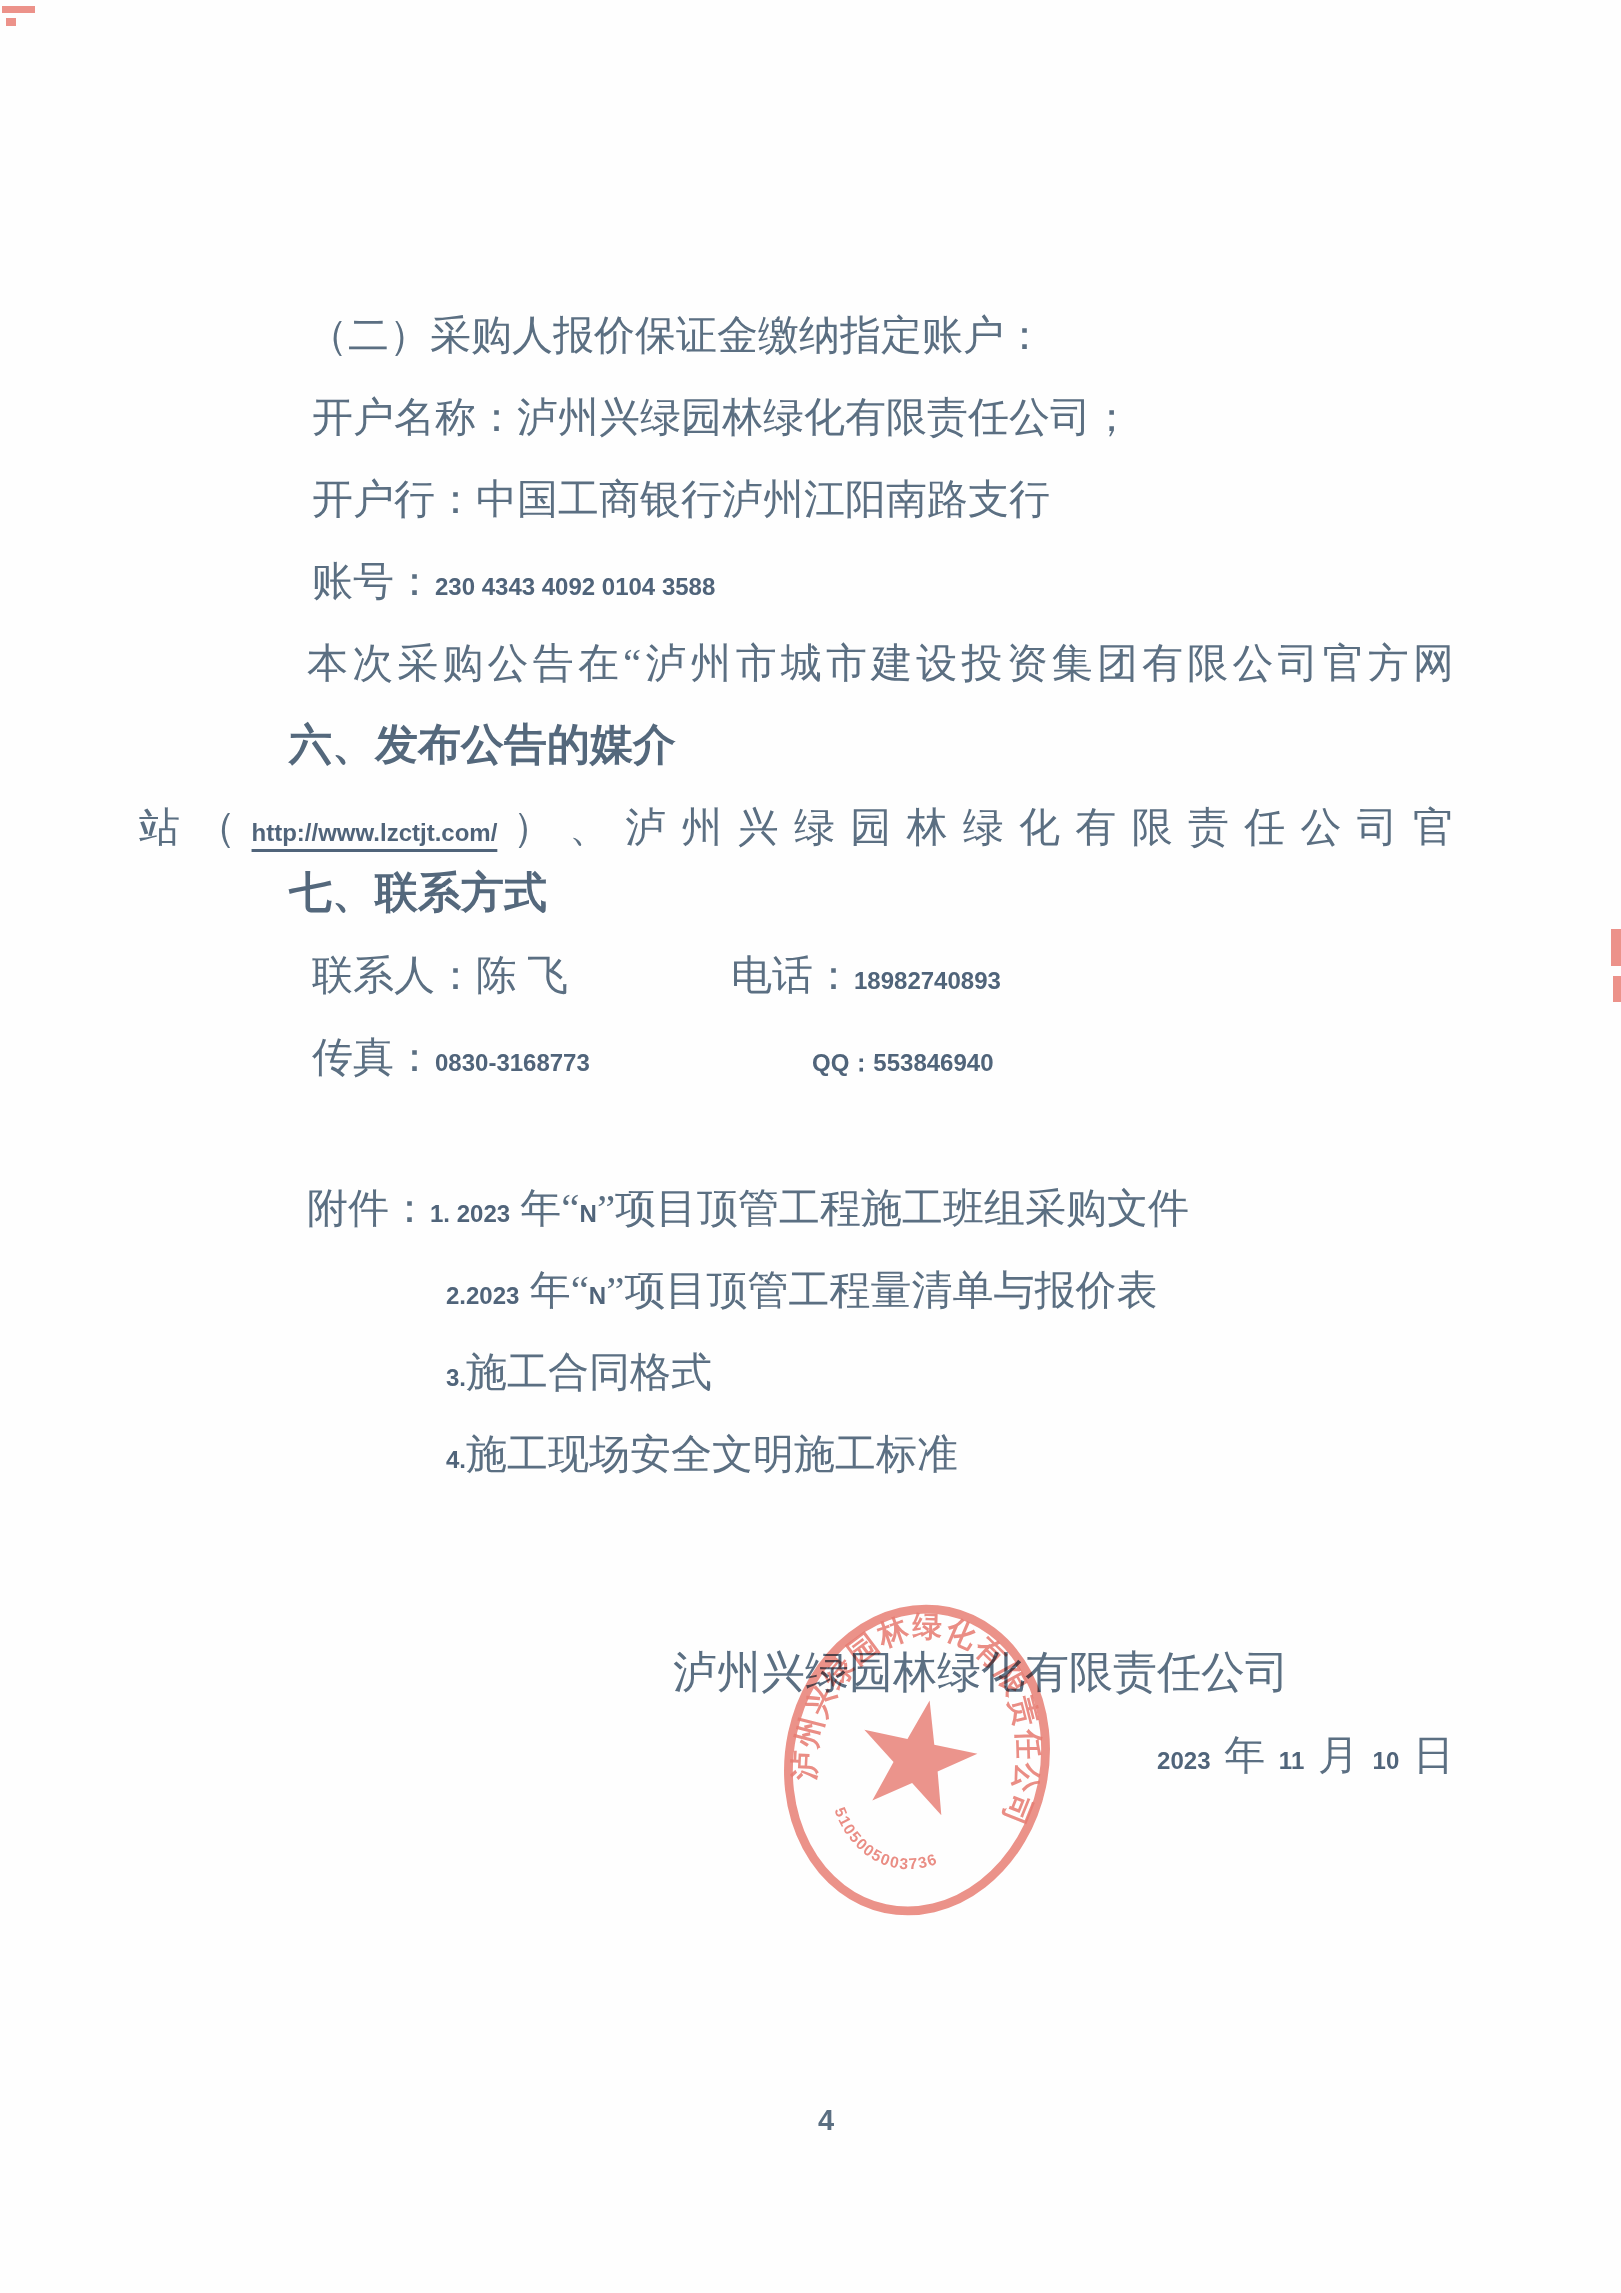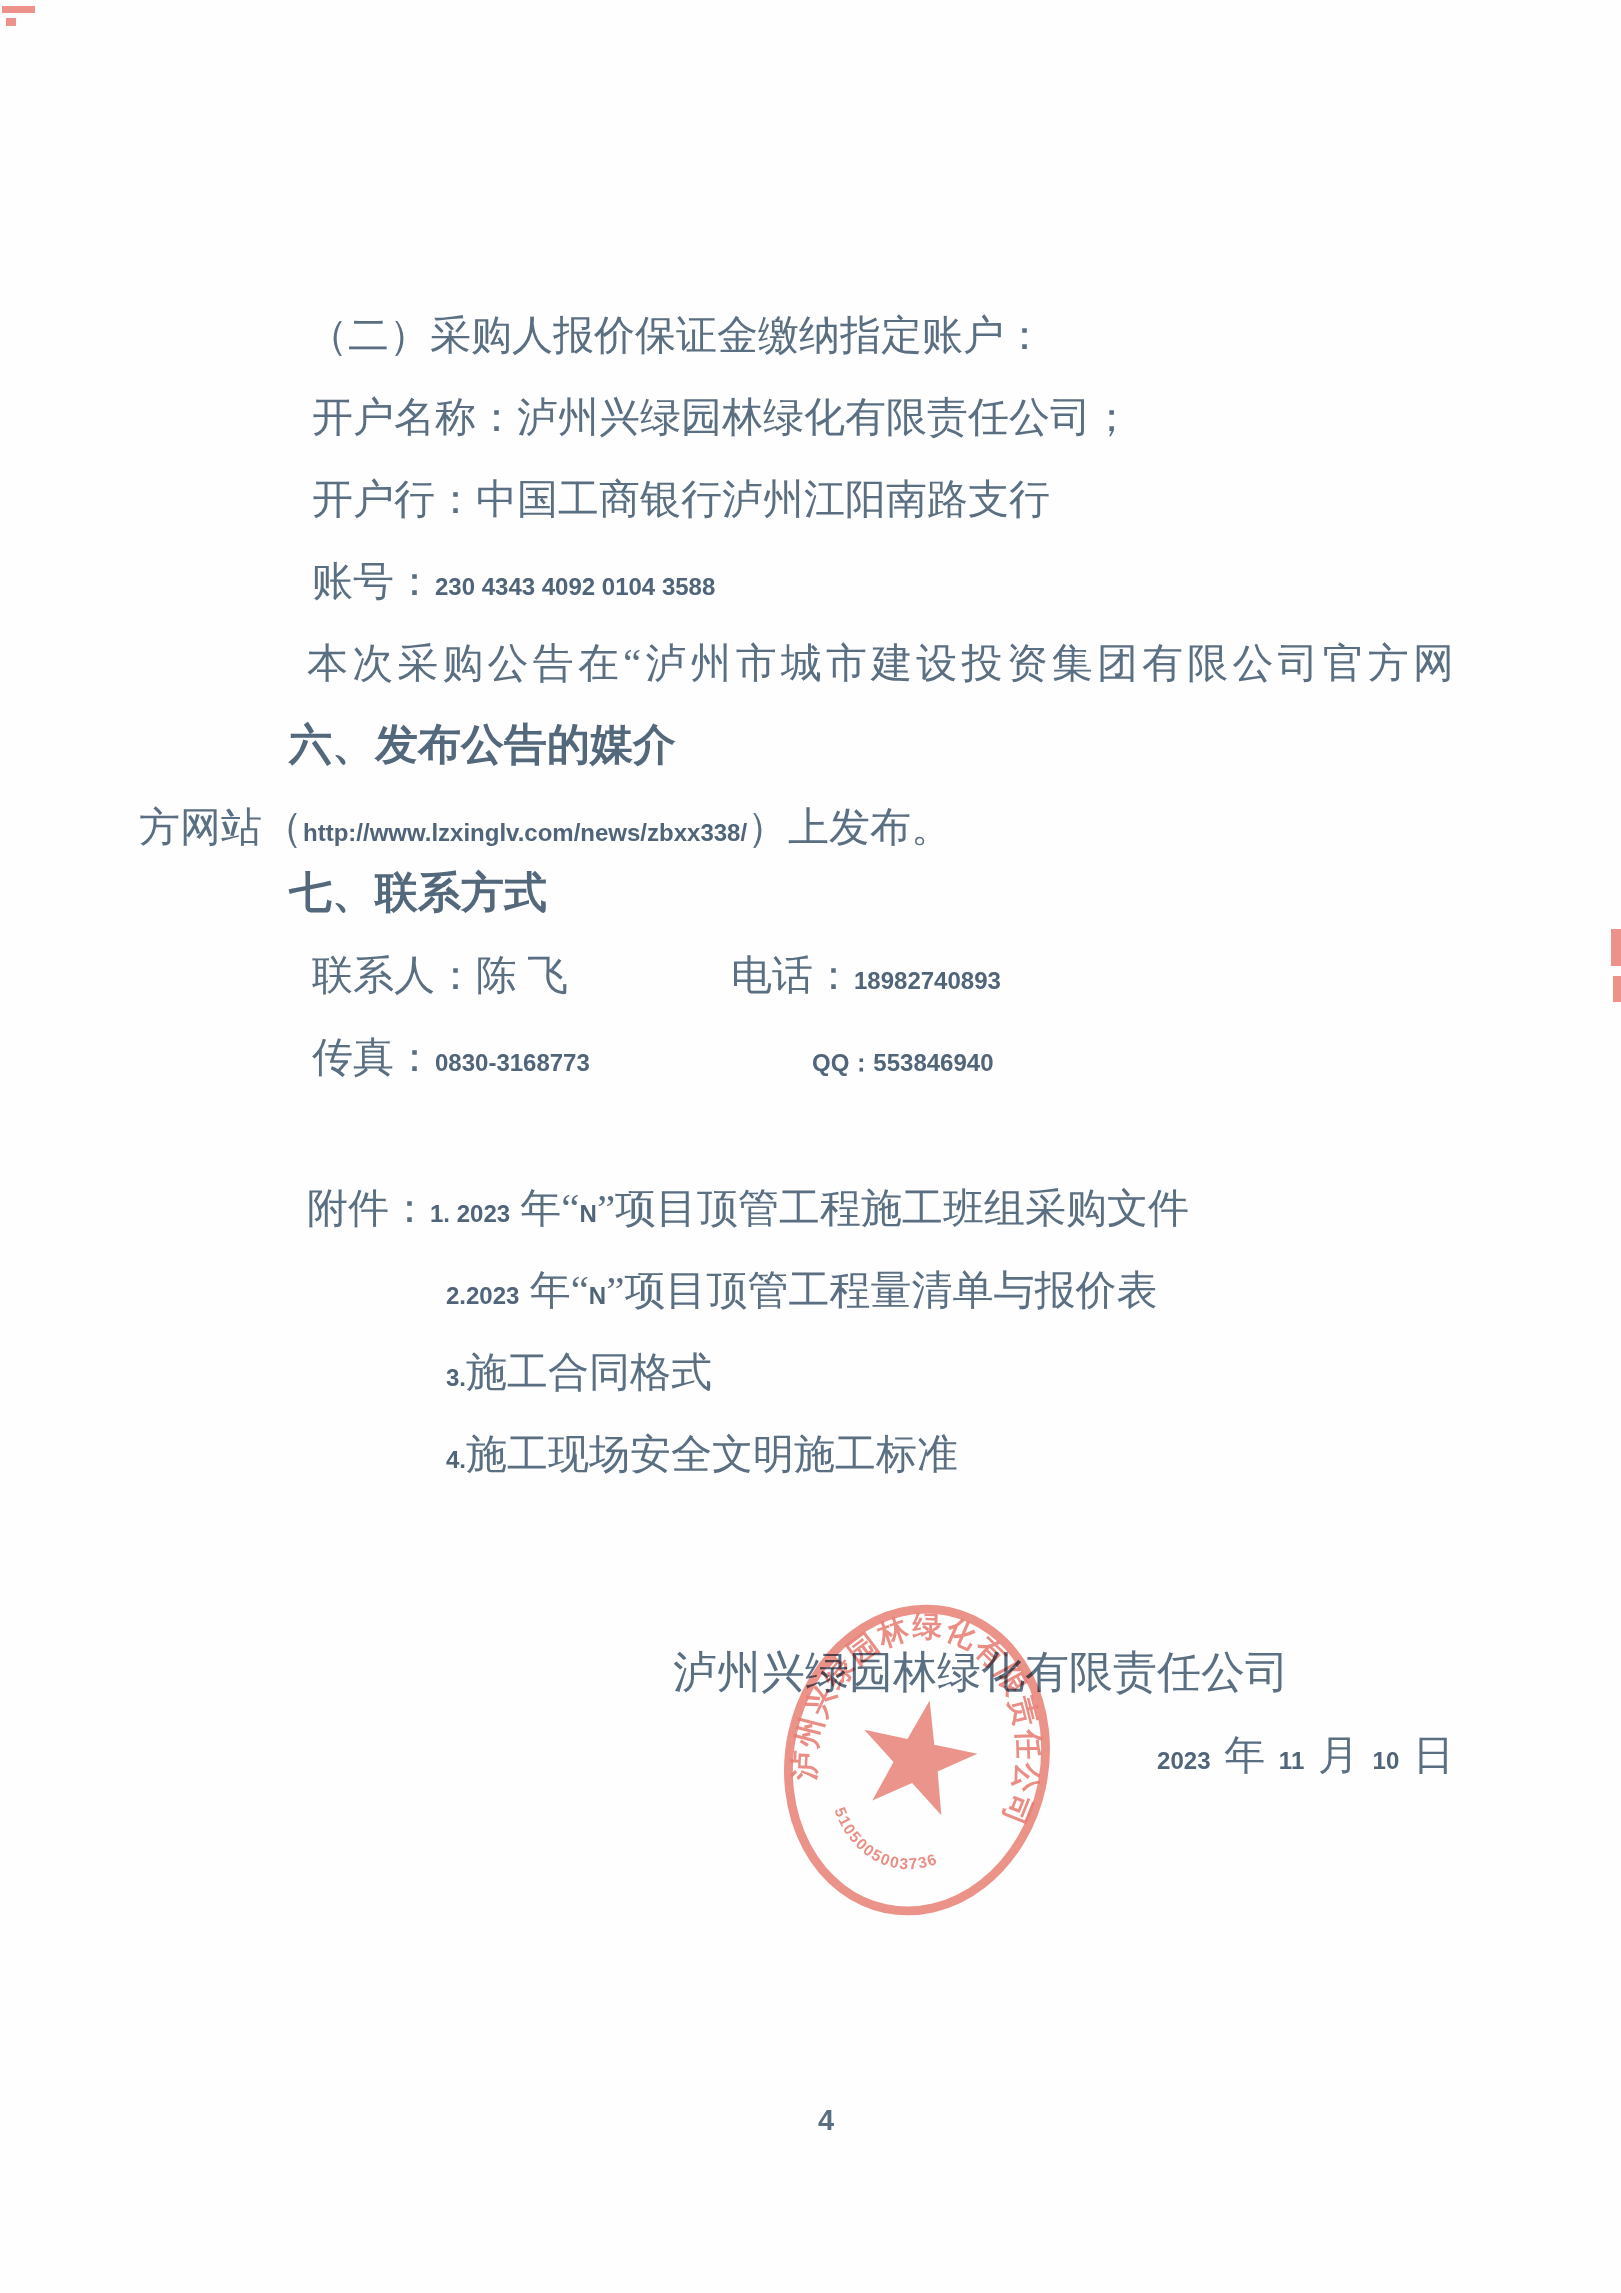--- a/index.html
+++ b/index.html
@@ -104,6 +104,8 @@
 
     <div class="line ind-head heading">六、发布公告的媒介</div>
 
+    <div class="line jline"><span>站（</span><span class="url underlined">http://www.lzctjt.com/</span><span>）、泸州兴绿园林绿化有限责任公司官</span>
+    </div>
 
     <div class="line"><span>方网站（</span><span class="url">http://www.lzxinglv.com/news/zbxx338/</span><span>）上发布。</span>
     </div>

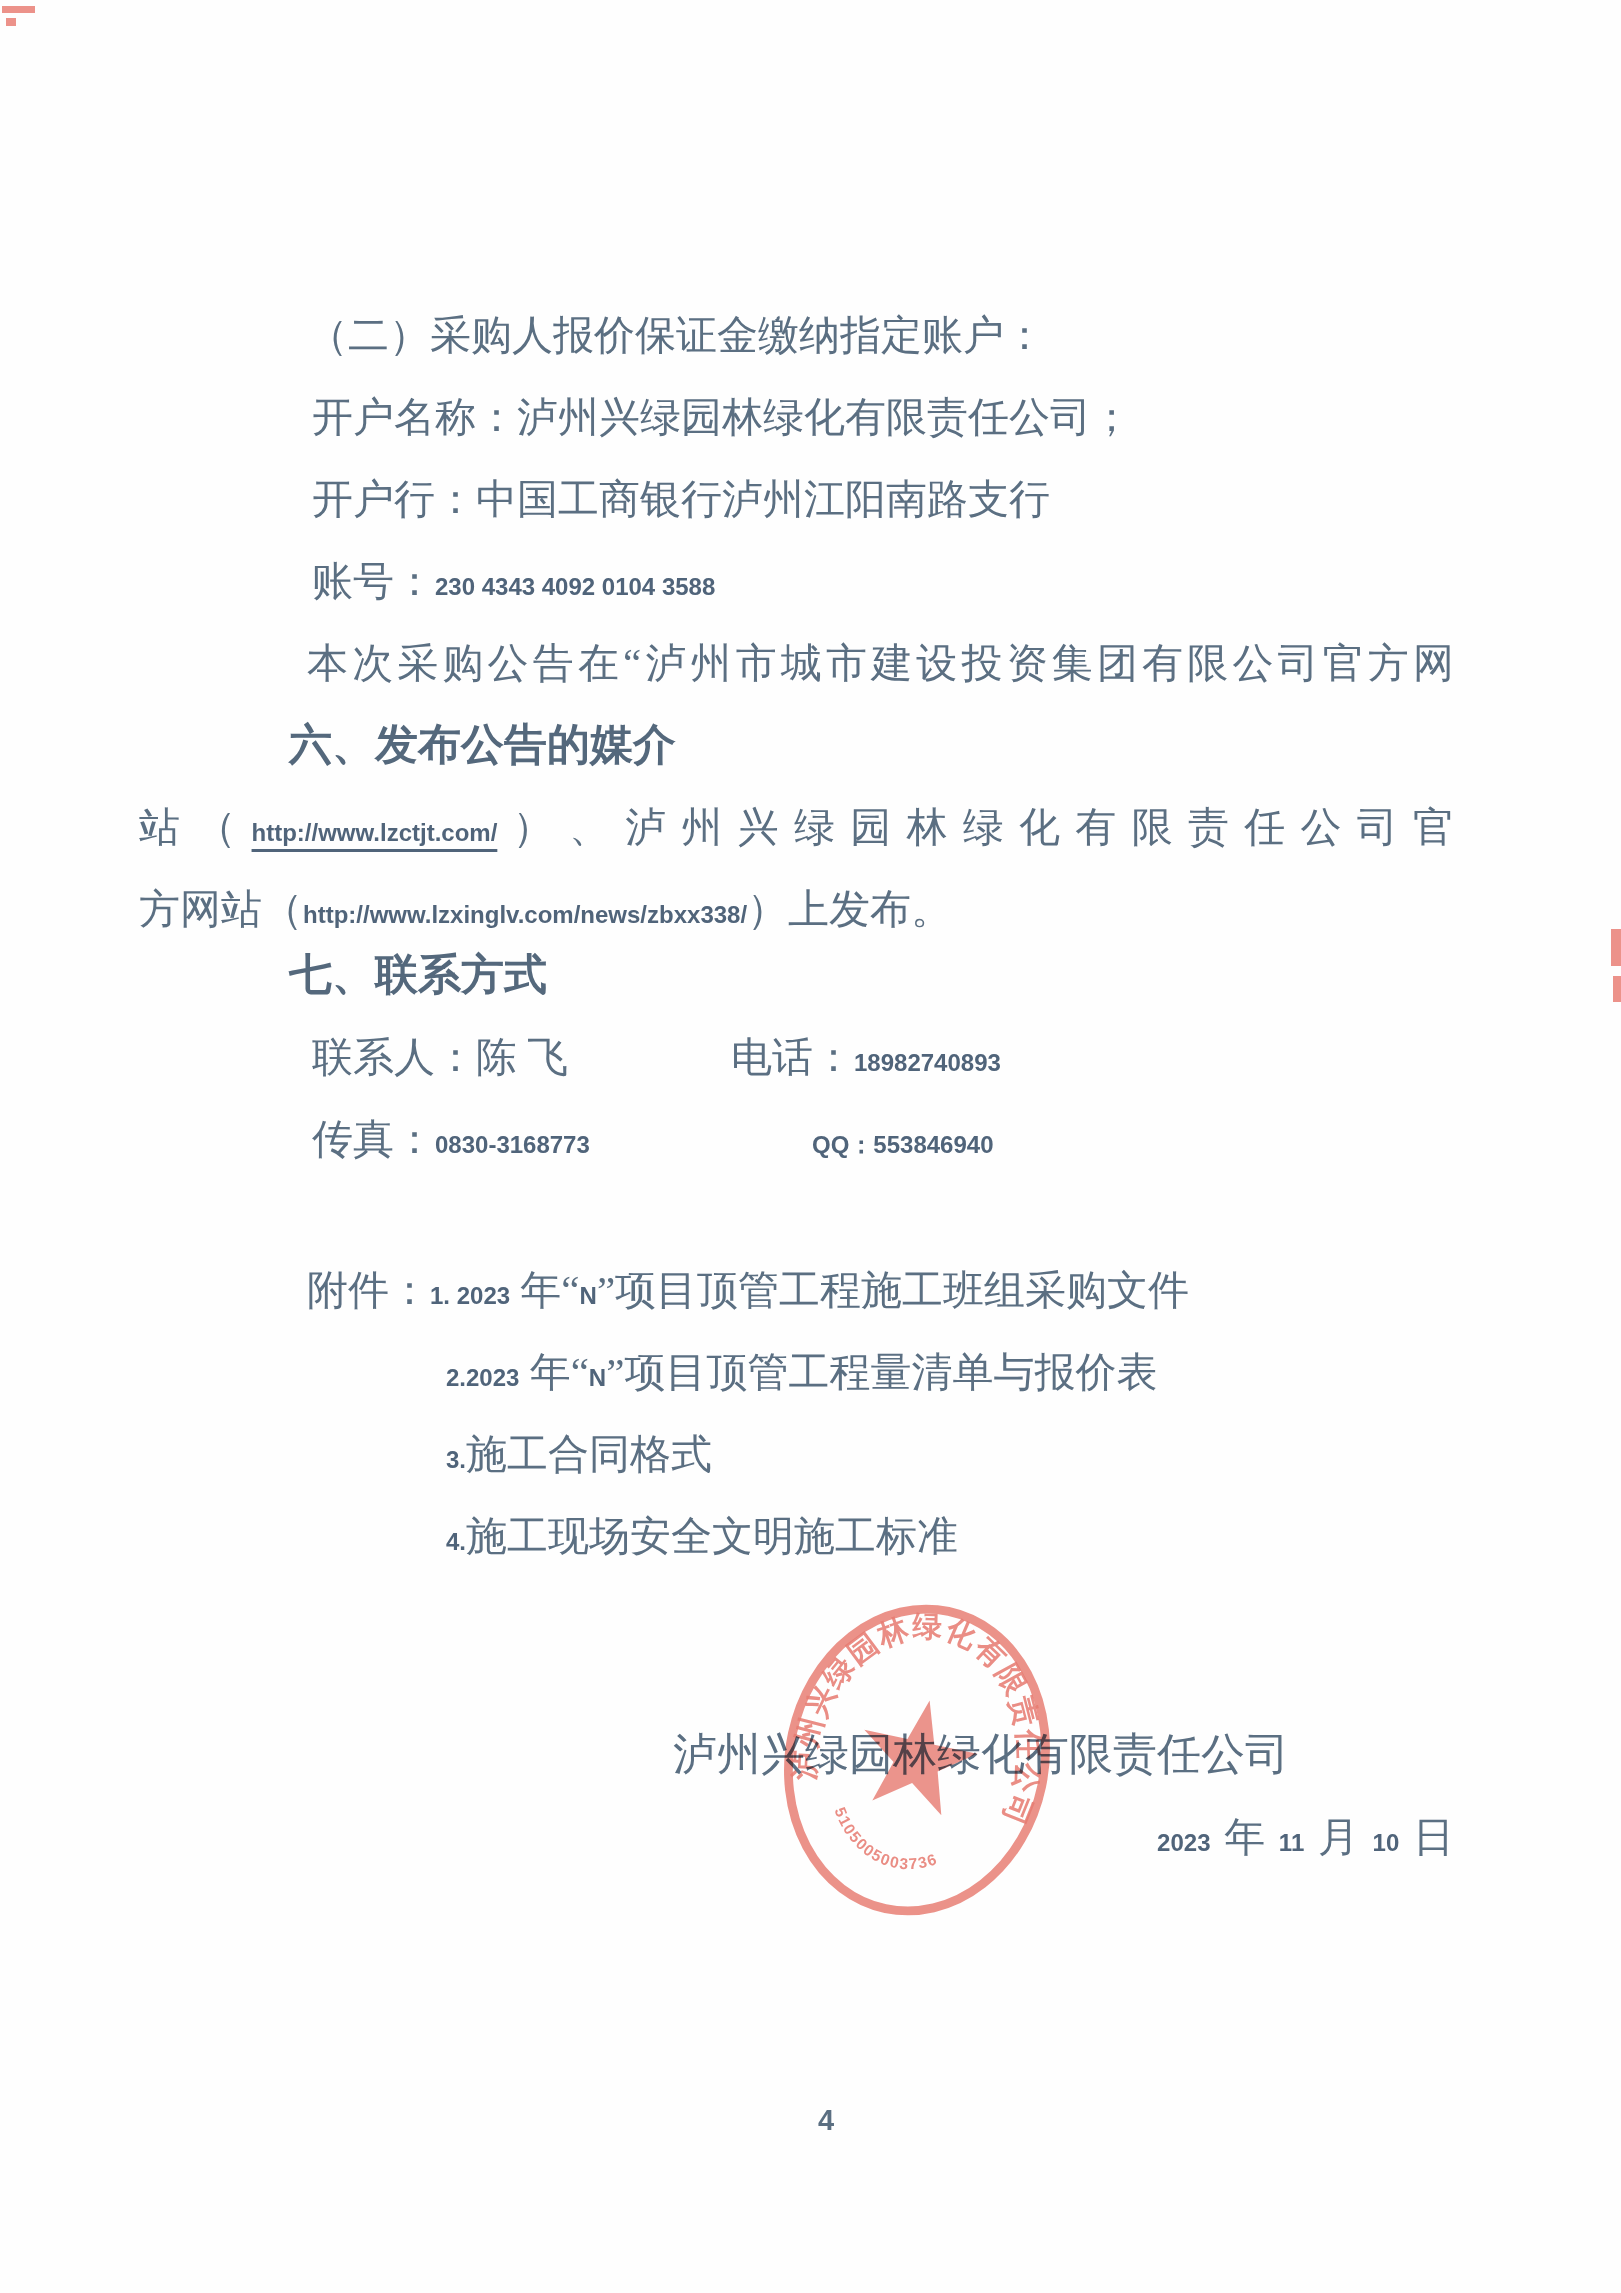--- a/index.html
+++ b/index.html
@@ -107,8 +107,6 @@
     <div class="line jline"><span>站（</span><span class="url underlined">http://www.lzctjt.com/</span><span>）、泸州兴绿园林绿化有限责任公司官</span>
     </div>
 
-    <div class="line"><span>方网站（</span><span class="url">http://www.lzxinglv.com/news/zbxx338/</span><span>）上发布。</span>
-    </div>
 
     <div class="line ind-head heading" style="margin-top:-15.7px">七、联系方式</div>
 

